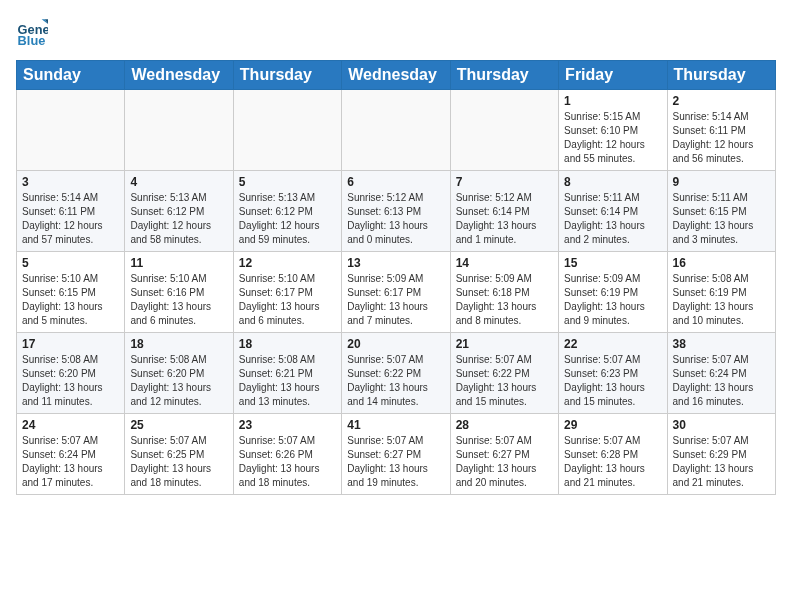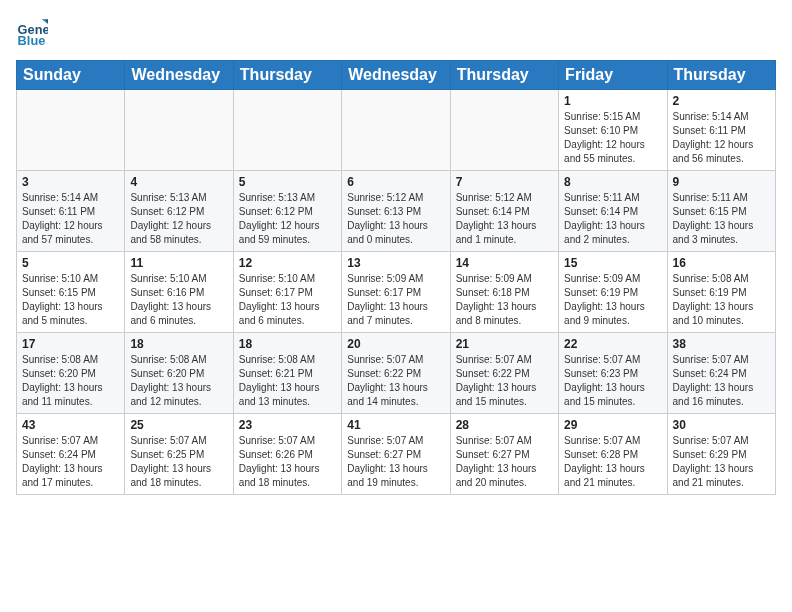--- a/index.html
+++ b/index.html
@@ -289,7 +289,7 @@
       </tr>
       <tr>
         <td>
-          <span class="day-number">43</span>
+          <span class="day-number">24</span>
           <div class="day-info" style="white-space: pre-line;">Sunrise: 5:07 AM
 Sunset: 6:24 PM
 Daylight: 13 hours

